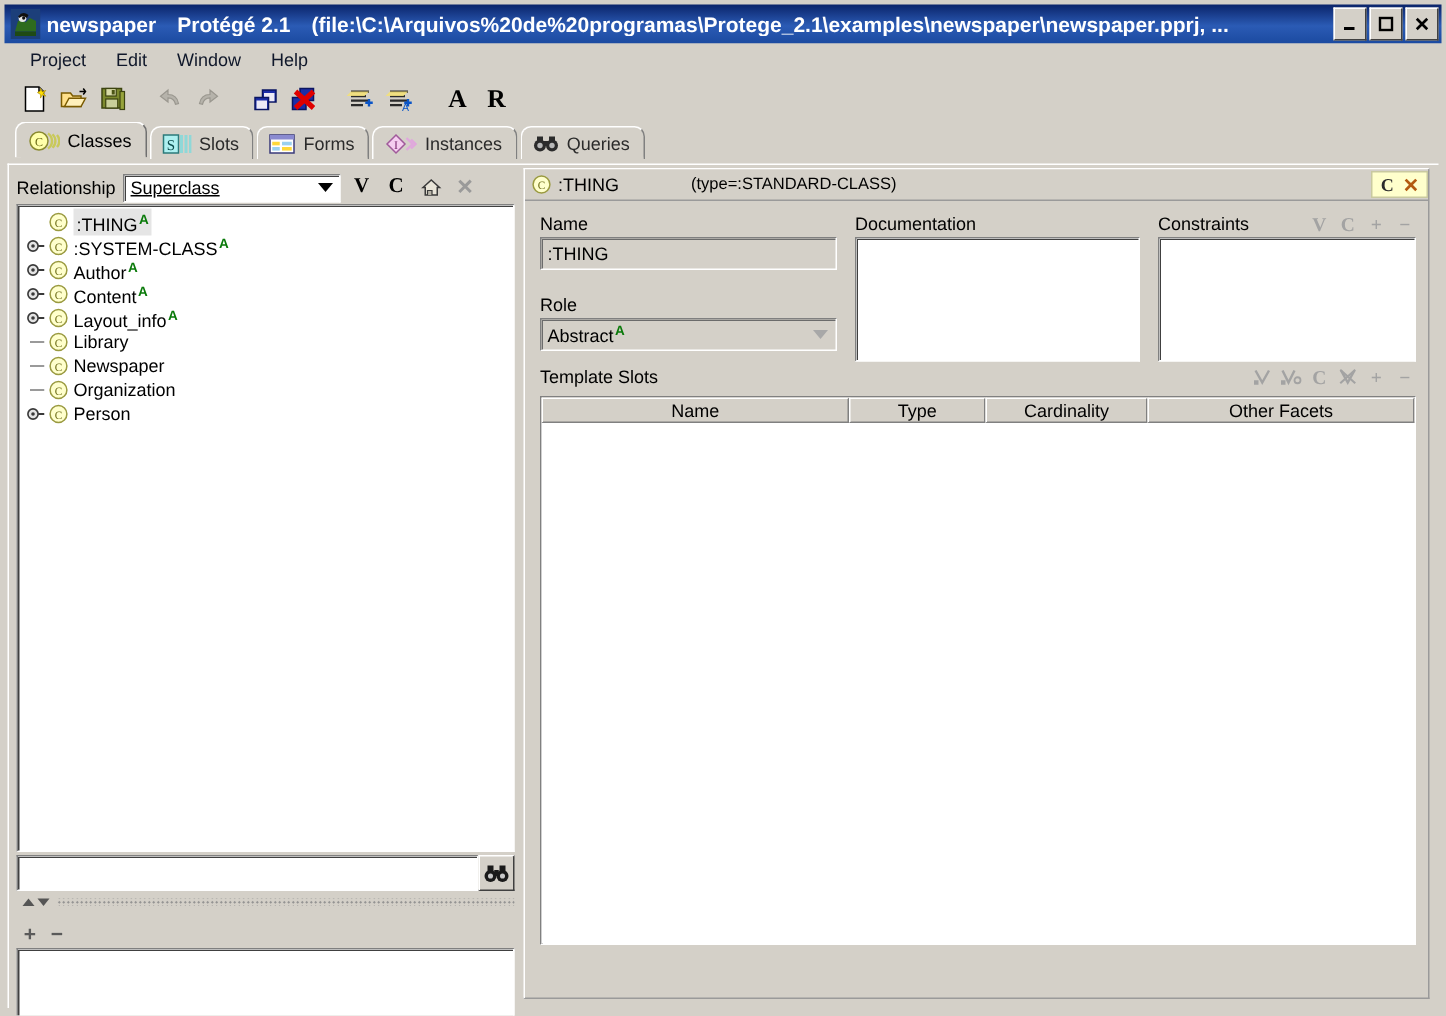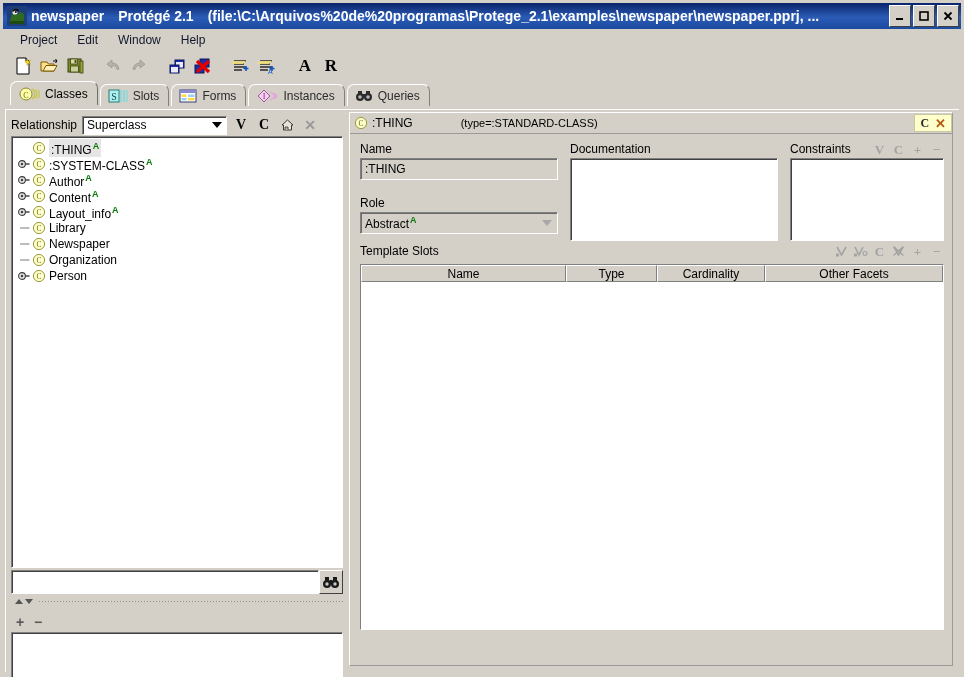--- a/index.html
+++ b/index.html
@@ -77,7 +77,7 @@
     border-right-color:#fff;border-bottom-color:#fff;
     box-shadow:inset 1px 1px 0 #404040;
     display:flex;align-items:center;padding-left:4px;box-sizing:border-box;
-    font-size:12px;position:relative;
+    font-size:12px;position:relative;text-decoration:underline;
   }
   .combo .arrow{
     position:absolute;right:4px;top:50%;transform:translateY(-50%);

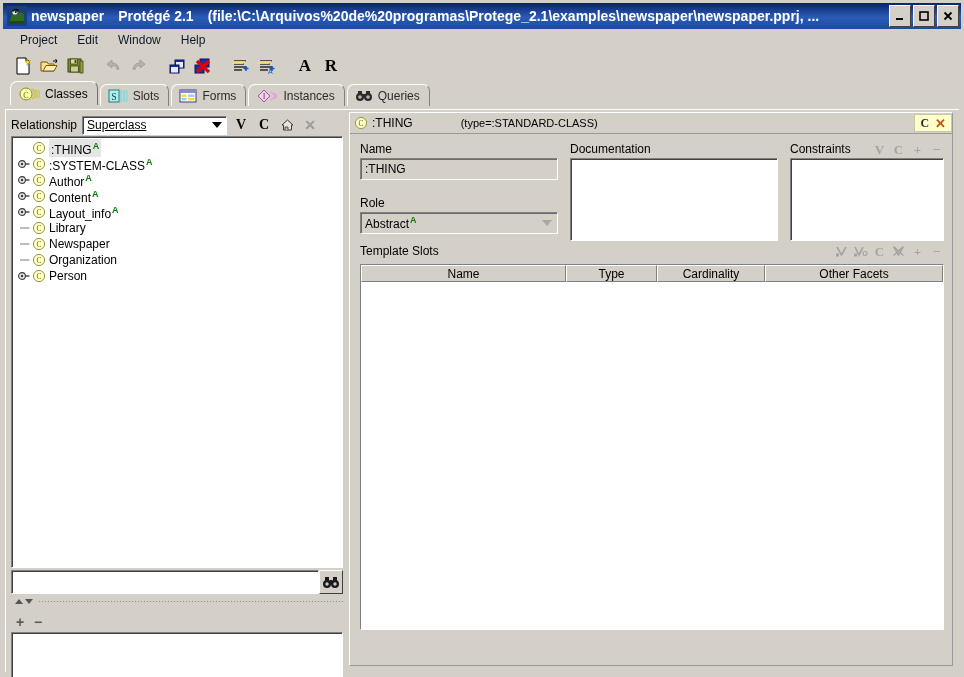--- a/index.html
+++ b/index.html
@@ -150,7 +150,7 @@
   .form-area{position:absolute;left:0;right:0;top:21px;bottom:0;padding:6px 8px 8px 10px;box-sizing:border-box;}
   .row1{display:flex;gap:12px;}
   .col-name{width:198px;}
-  .col-doc{width:208px;}
+  .col-doc{width:190px;}
   .col-con{flex:1 1 auto;}
   .flabel{font-size:12px;height:18px;display:flex;align-items:center;}
   .flabel.with-btns{justify-content:space-between;}

